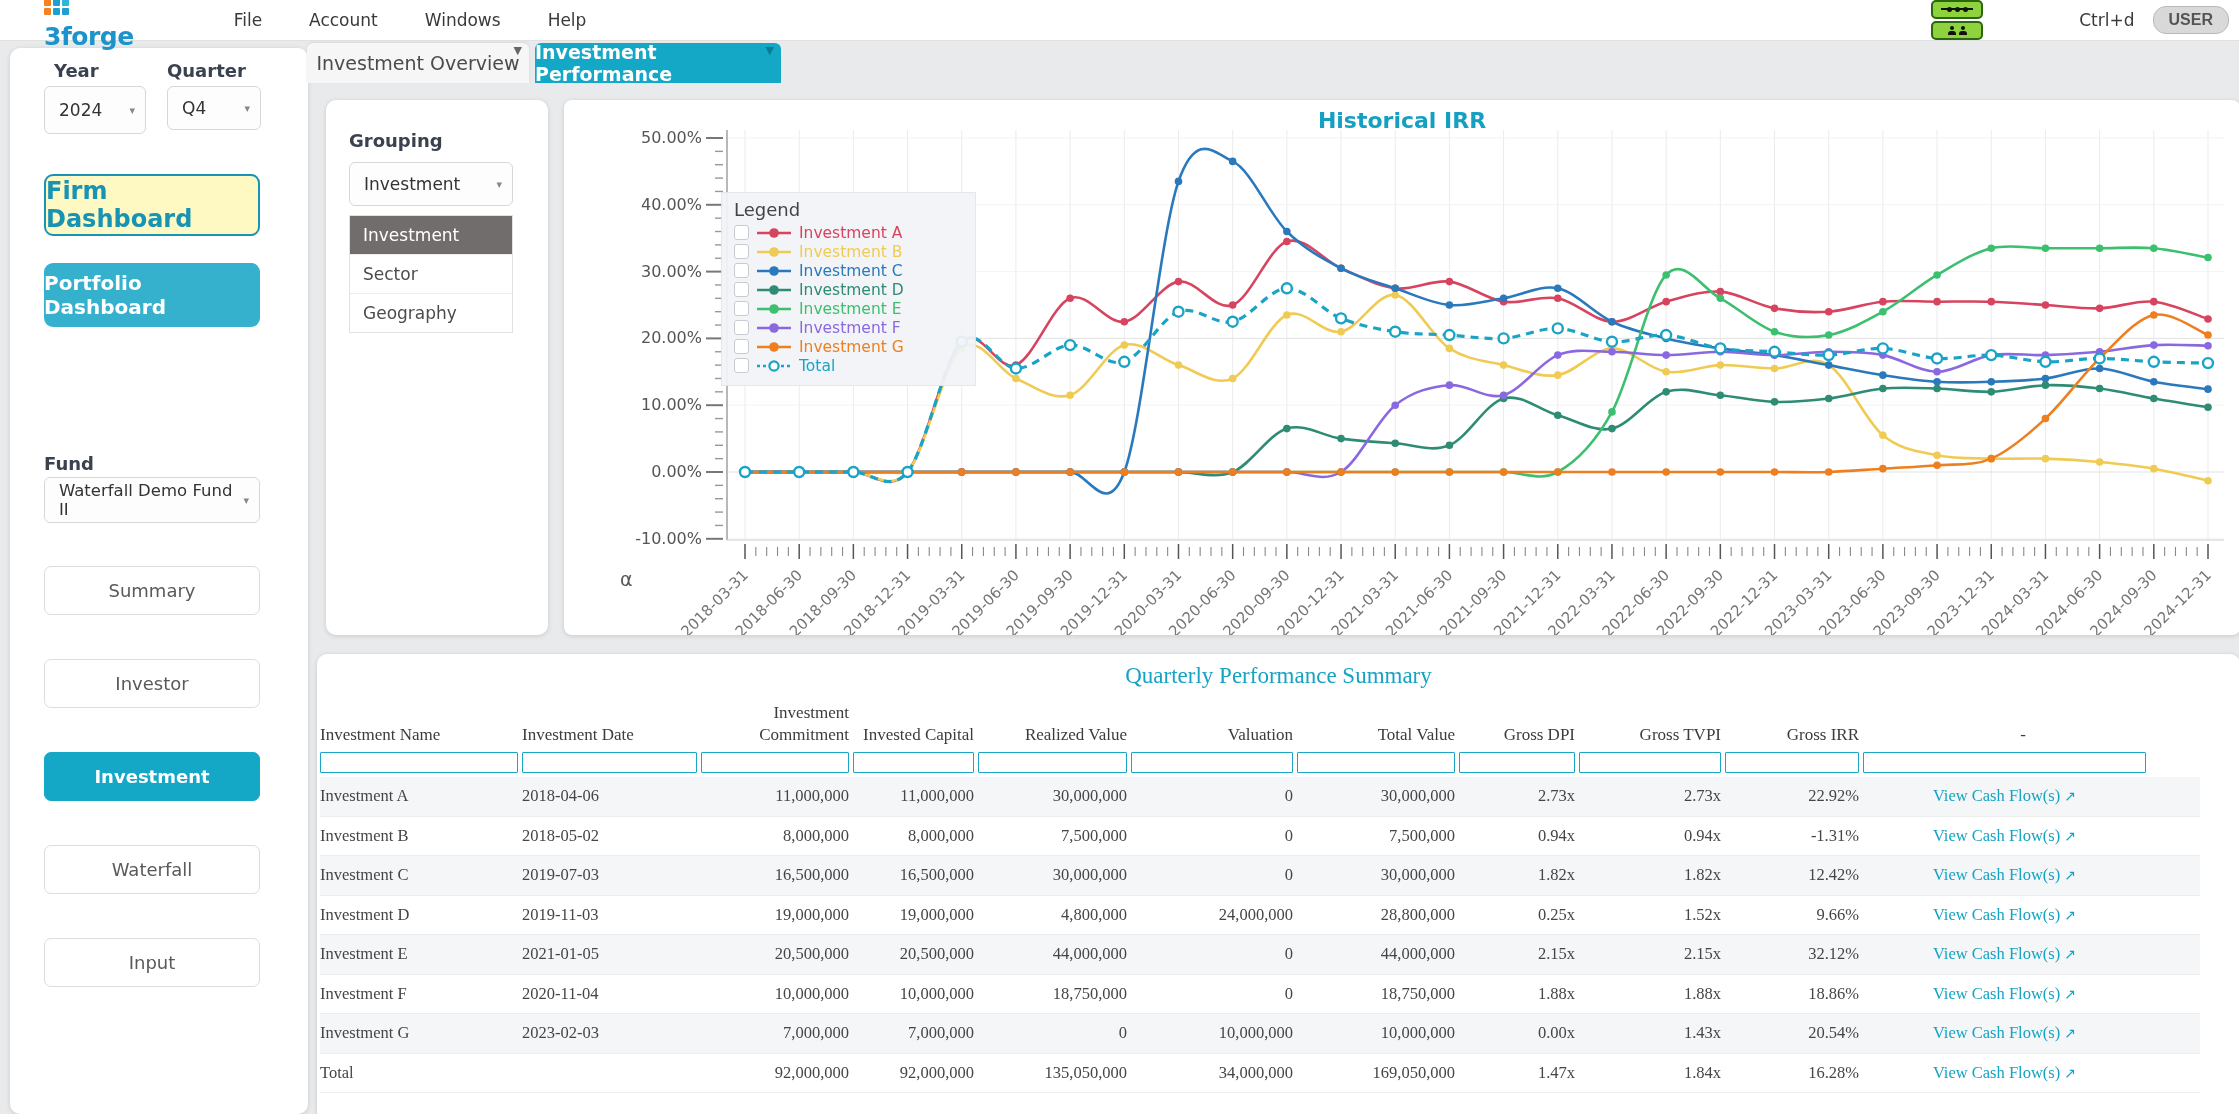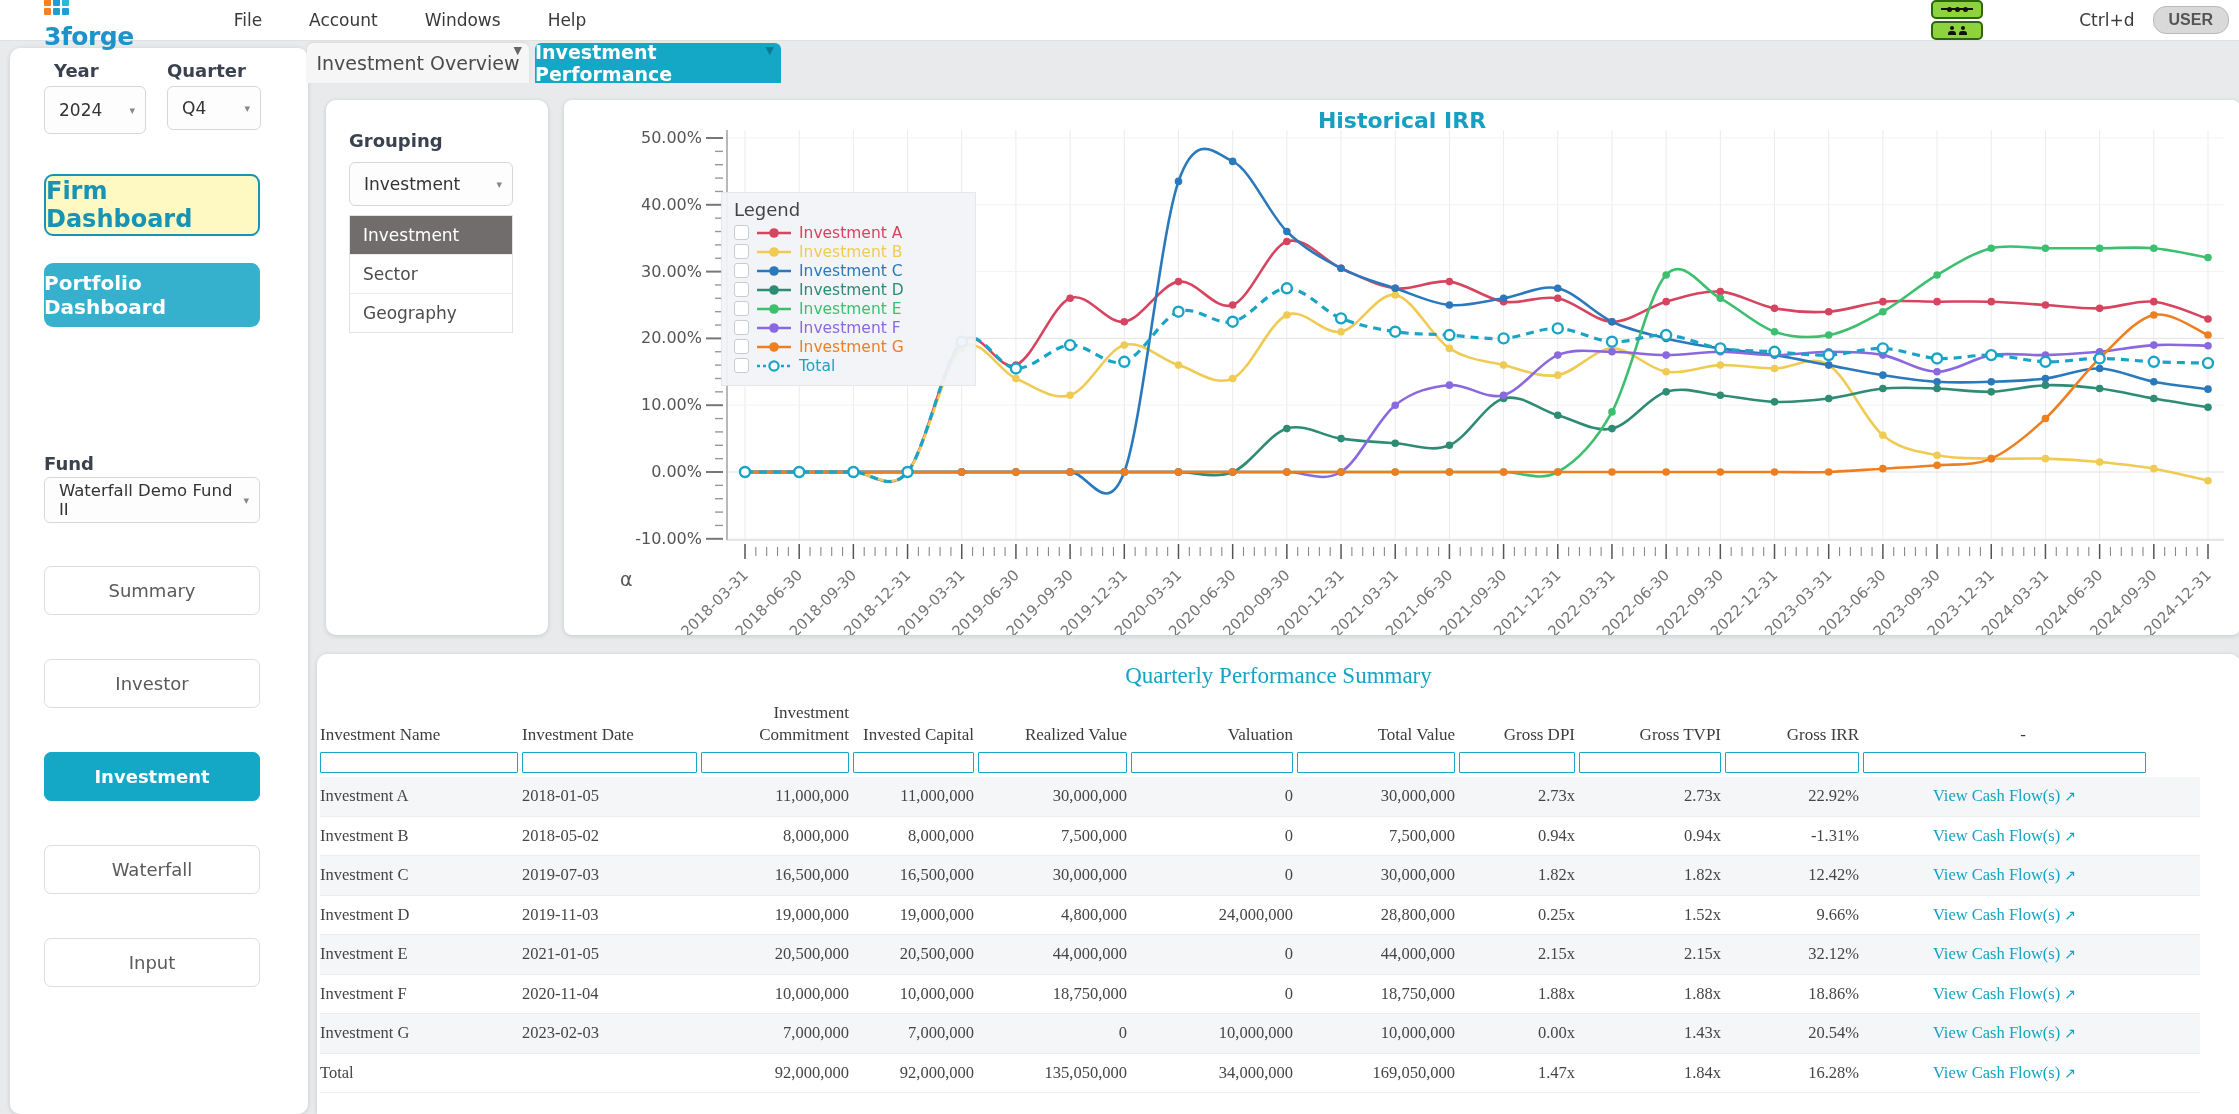--- a/index.html
+++ b/index.html
@@ -754,7 +754,7 @@
       <div id="tbody">
           <div class="tr grid-row shaded">
             <div class="td al">Investment A</div>
-            <div class="td al">2018-01-05</div>
+            <div class="td al">2018-04-06</div>
             <div class="td ar">11,000,000</div>
             <div class="td ar">11,000,000</div>
             <div class="td ar">30,000,000</div>

